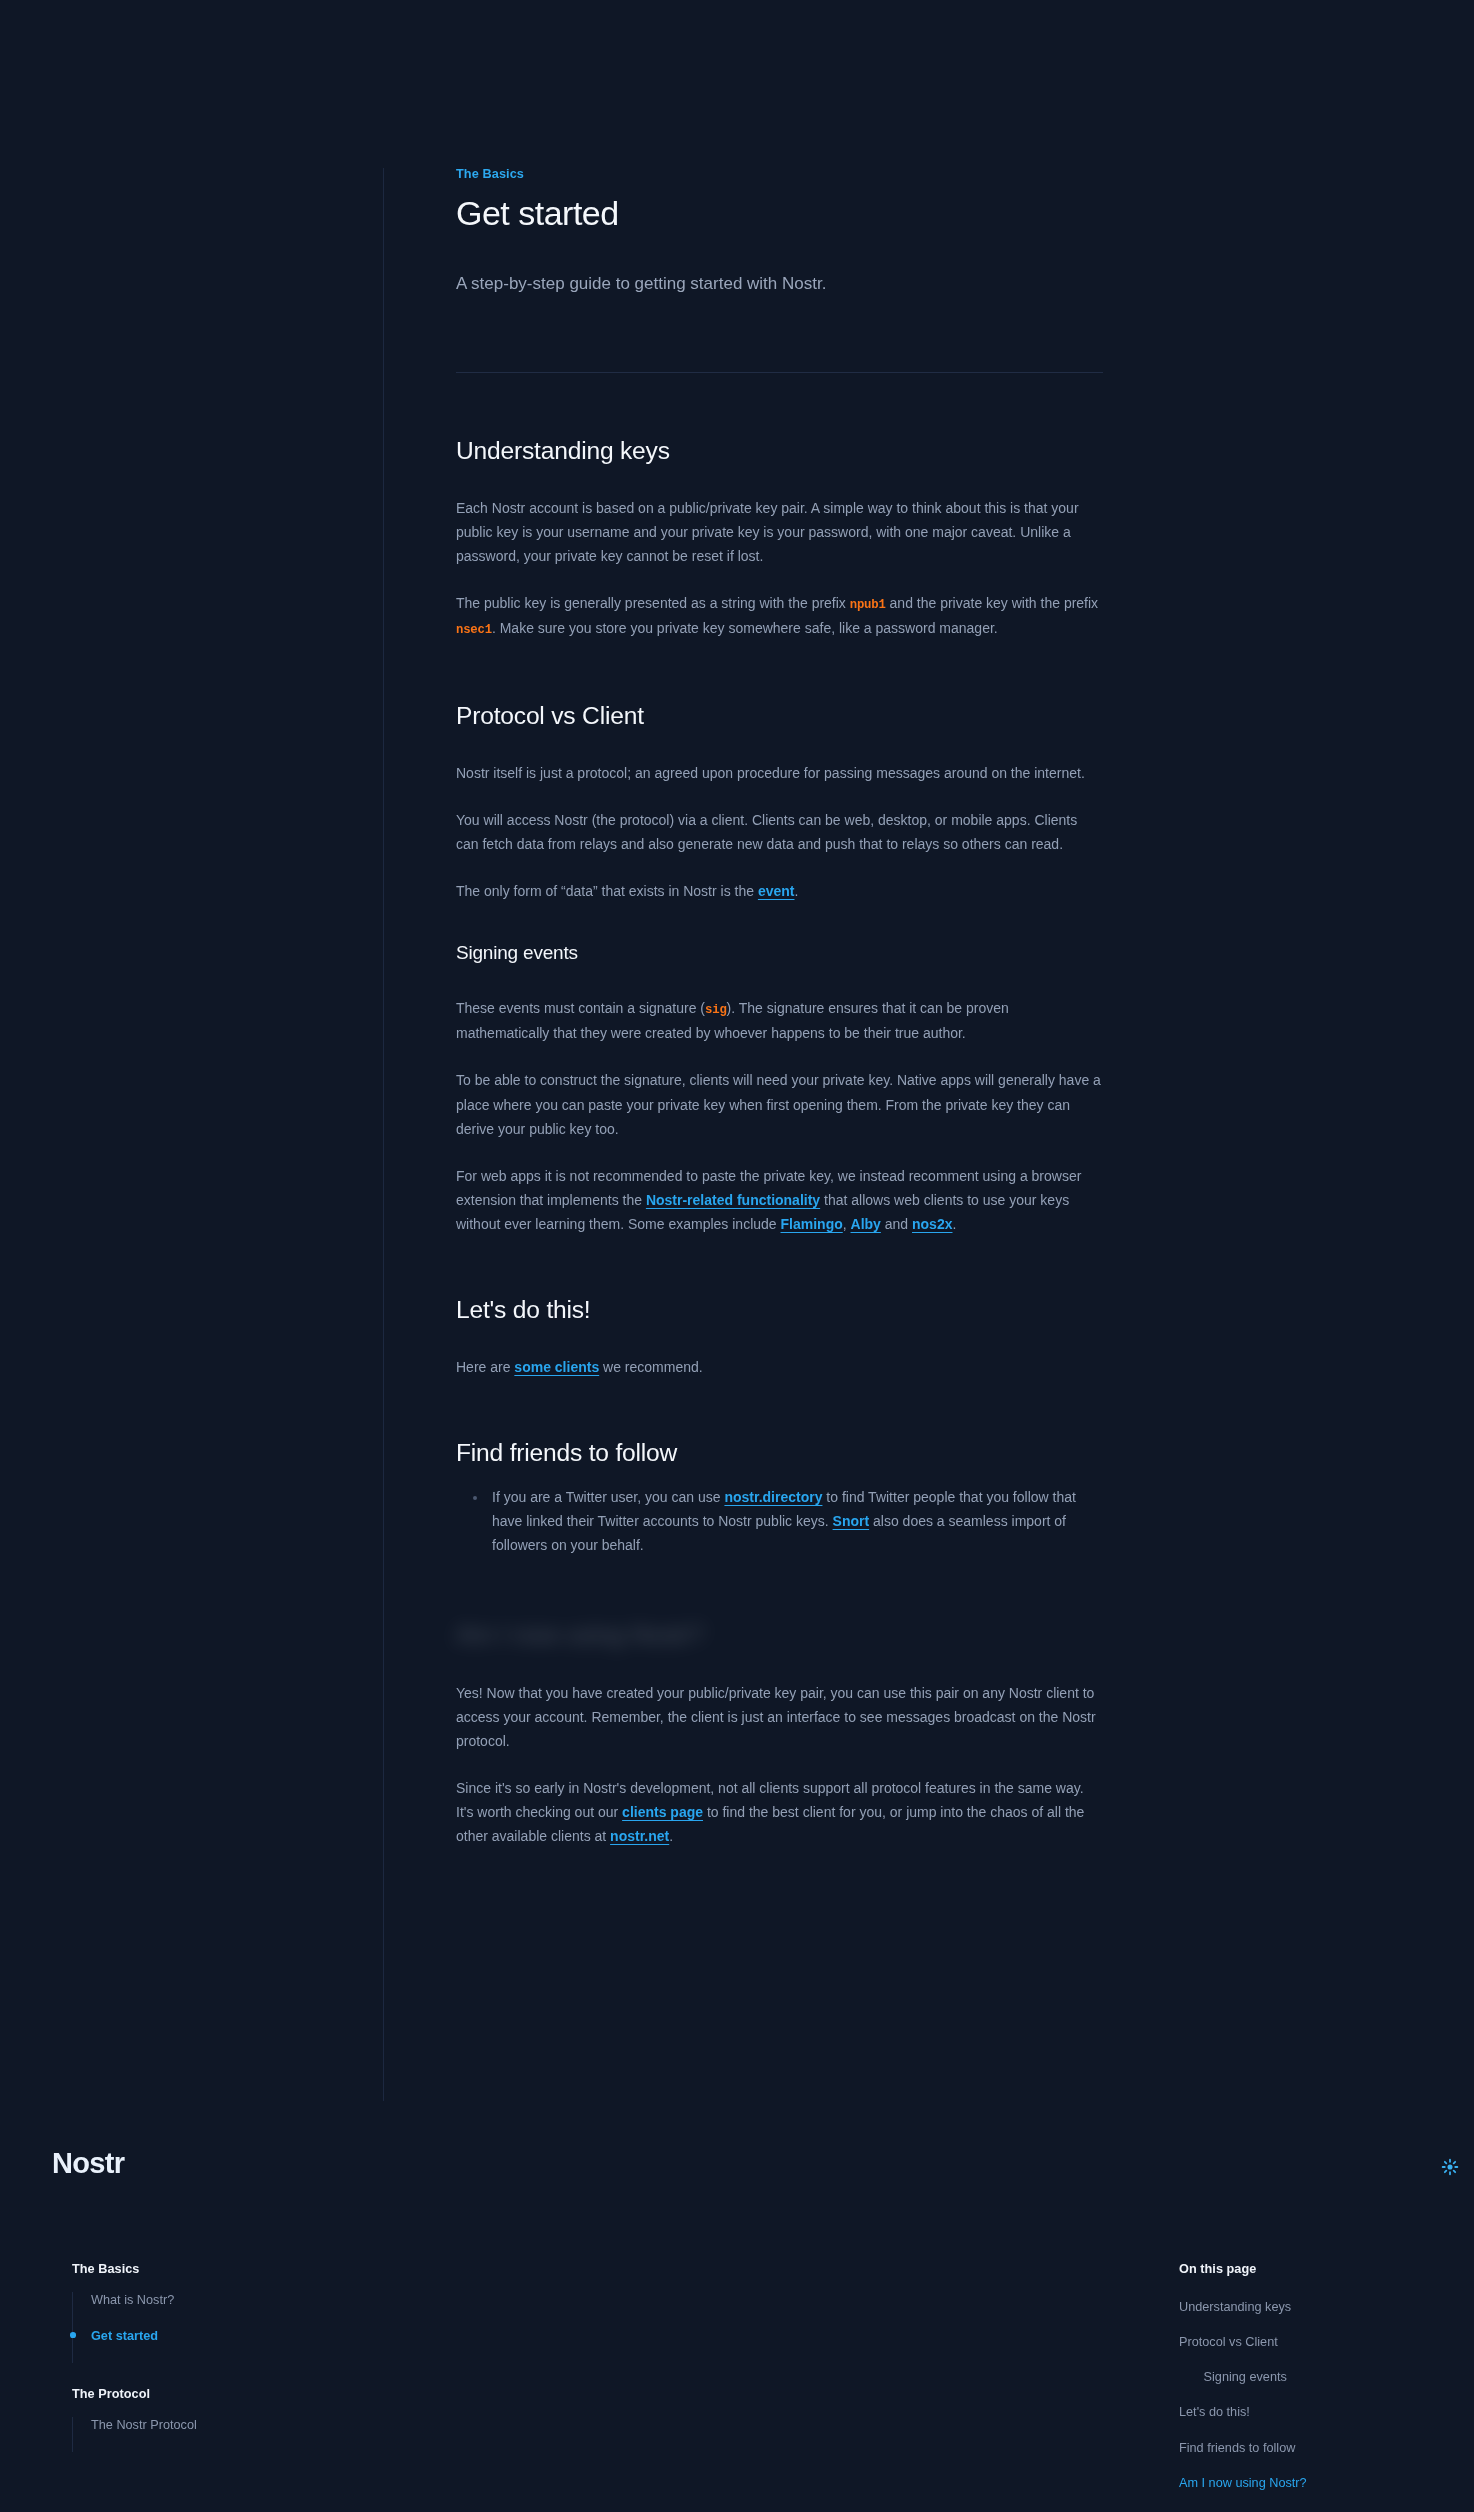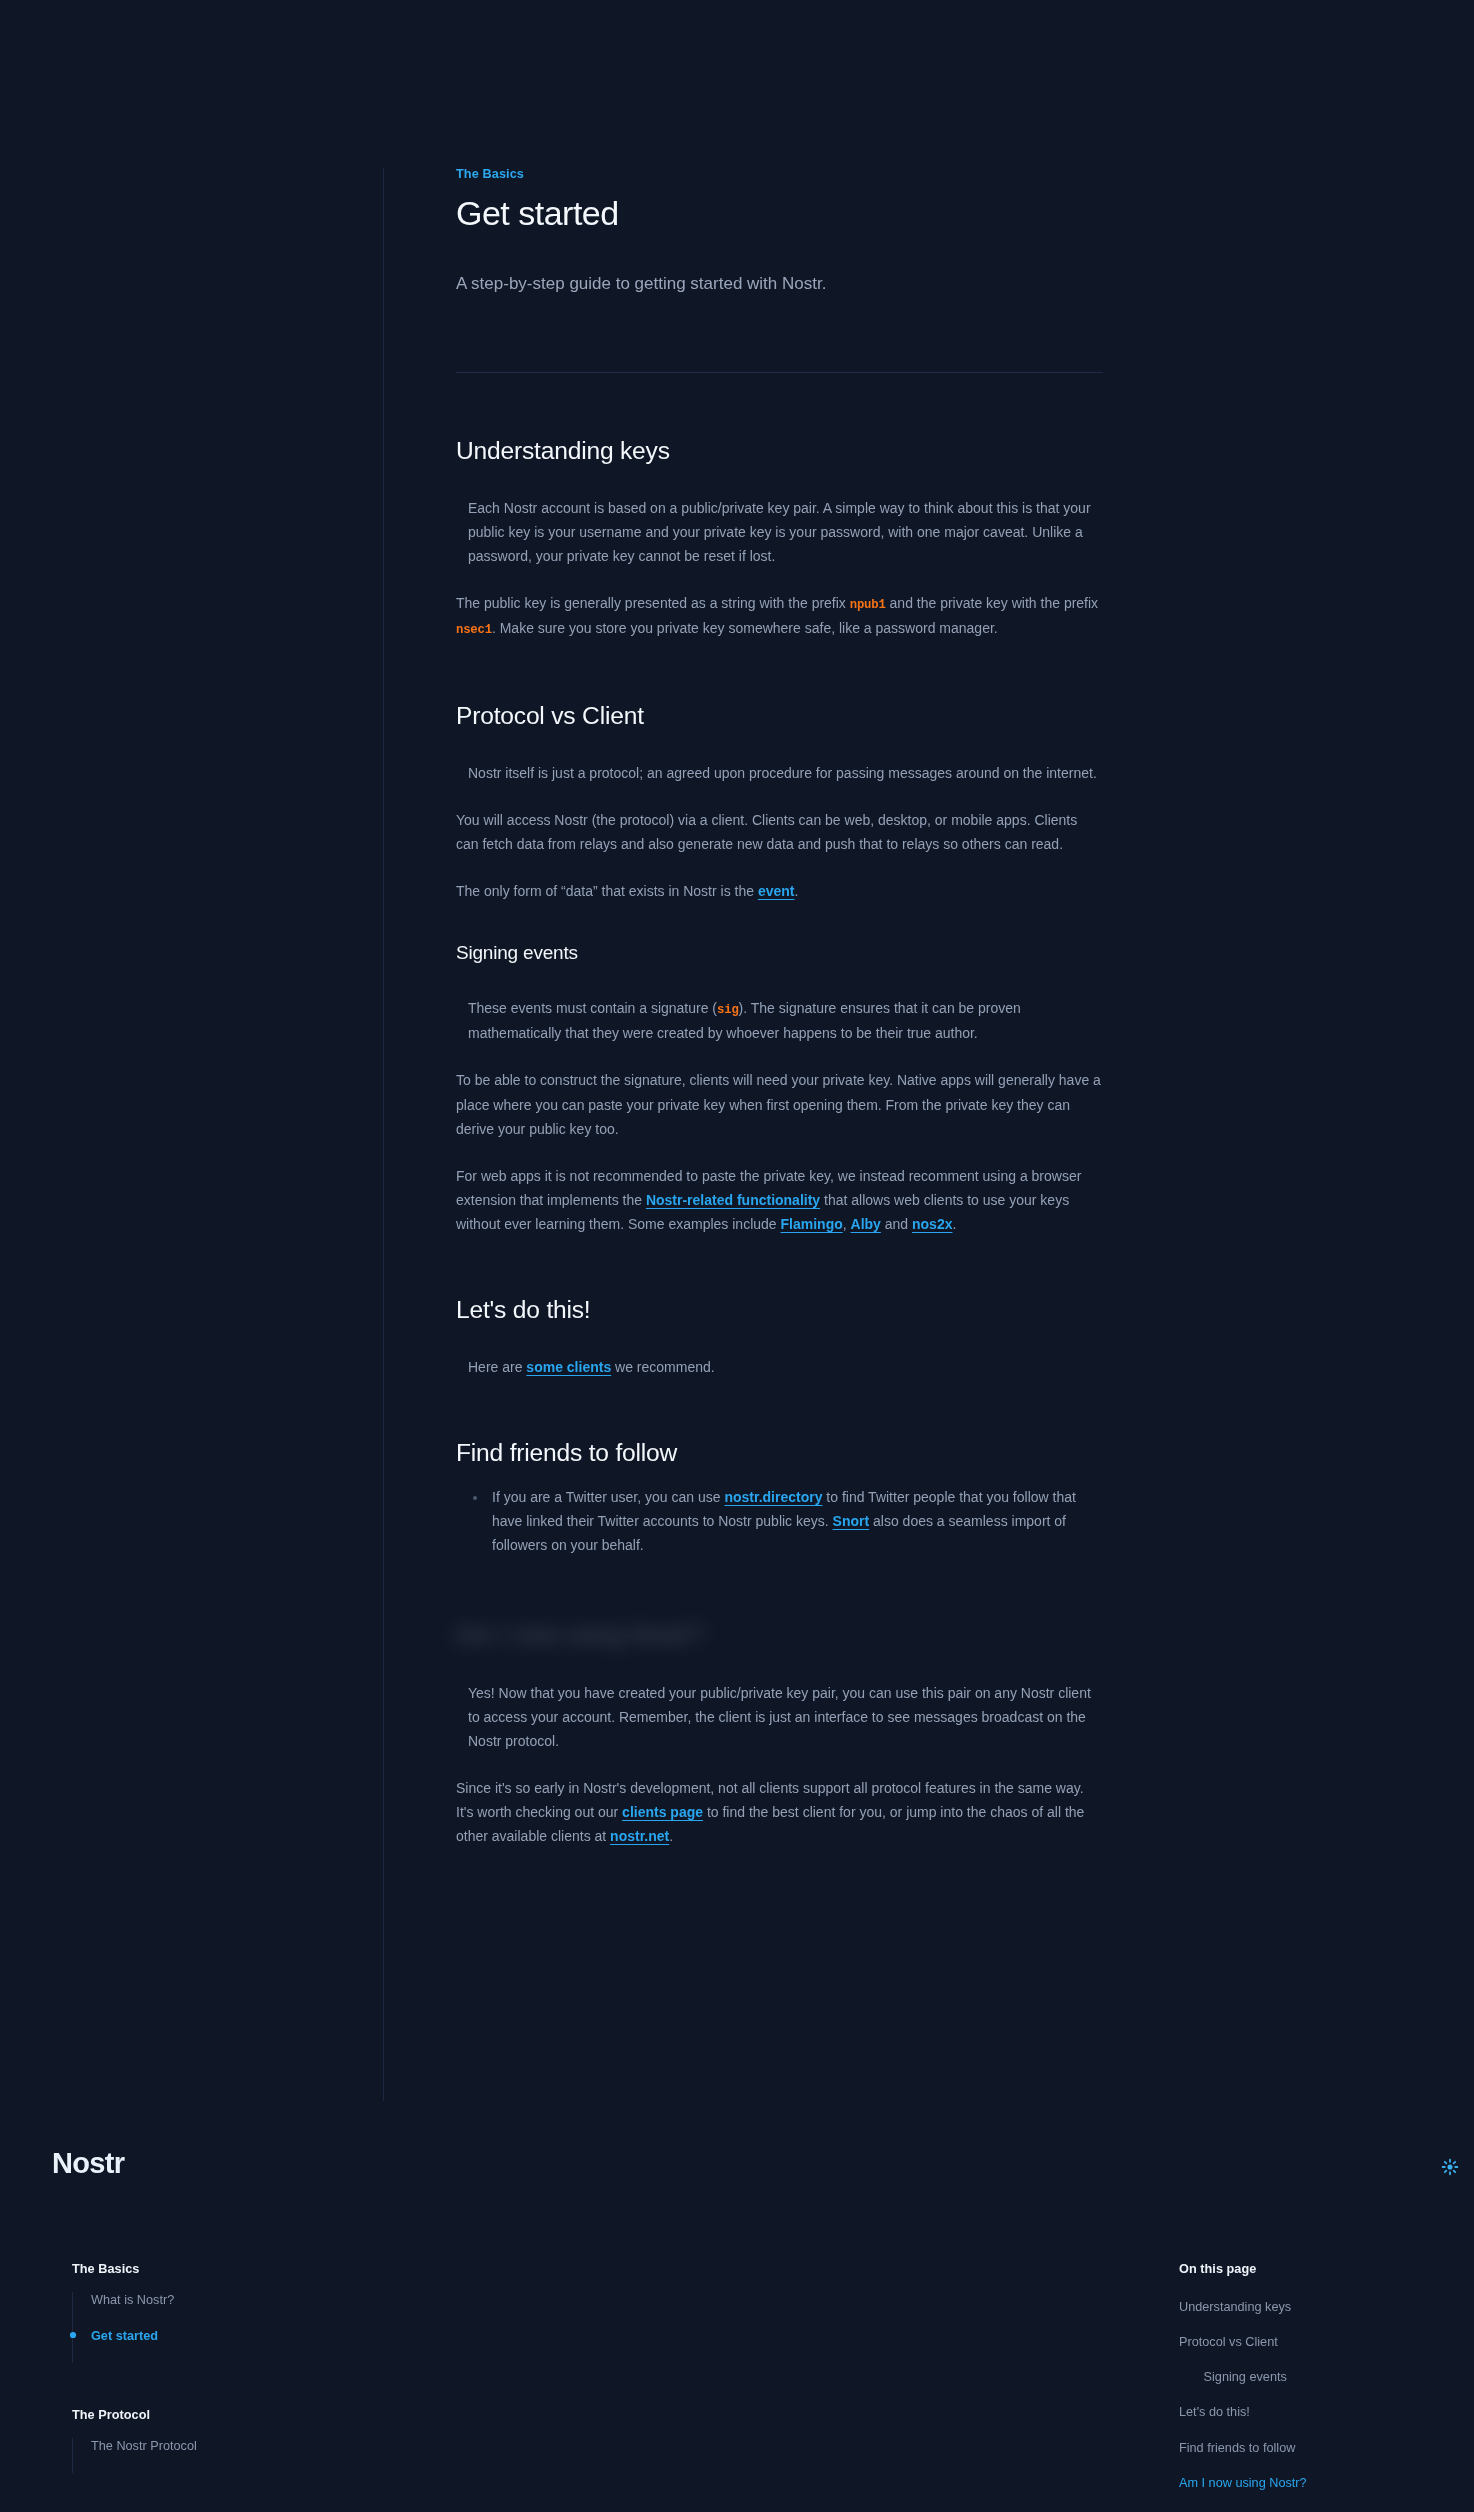--- a/index.html
+++ b/index.html
@@ -87,7 +87,7 @@
     line-height: 1.72;
     margin-top: 23px;
   }
-  p.body.first { margin-top: 31px; margin-left: 12px; }
+  p.body.first { margin-top: 31px; }
 
   code.mono {
     font-family: "Liberation Mono", "DejaVu Sans Mono", monospace;

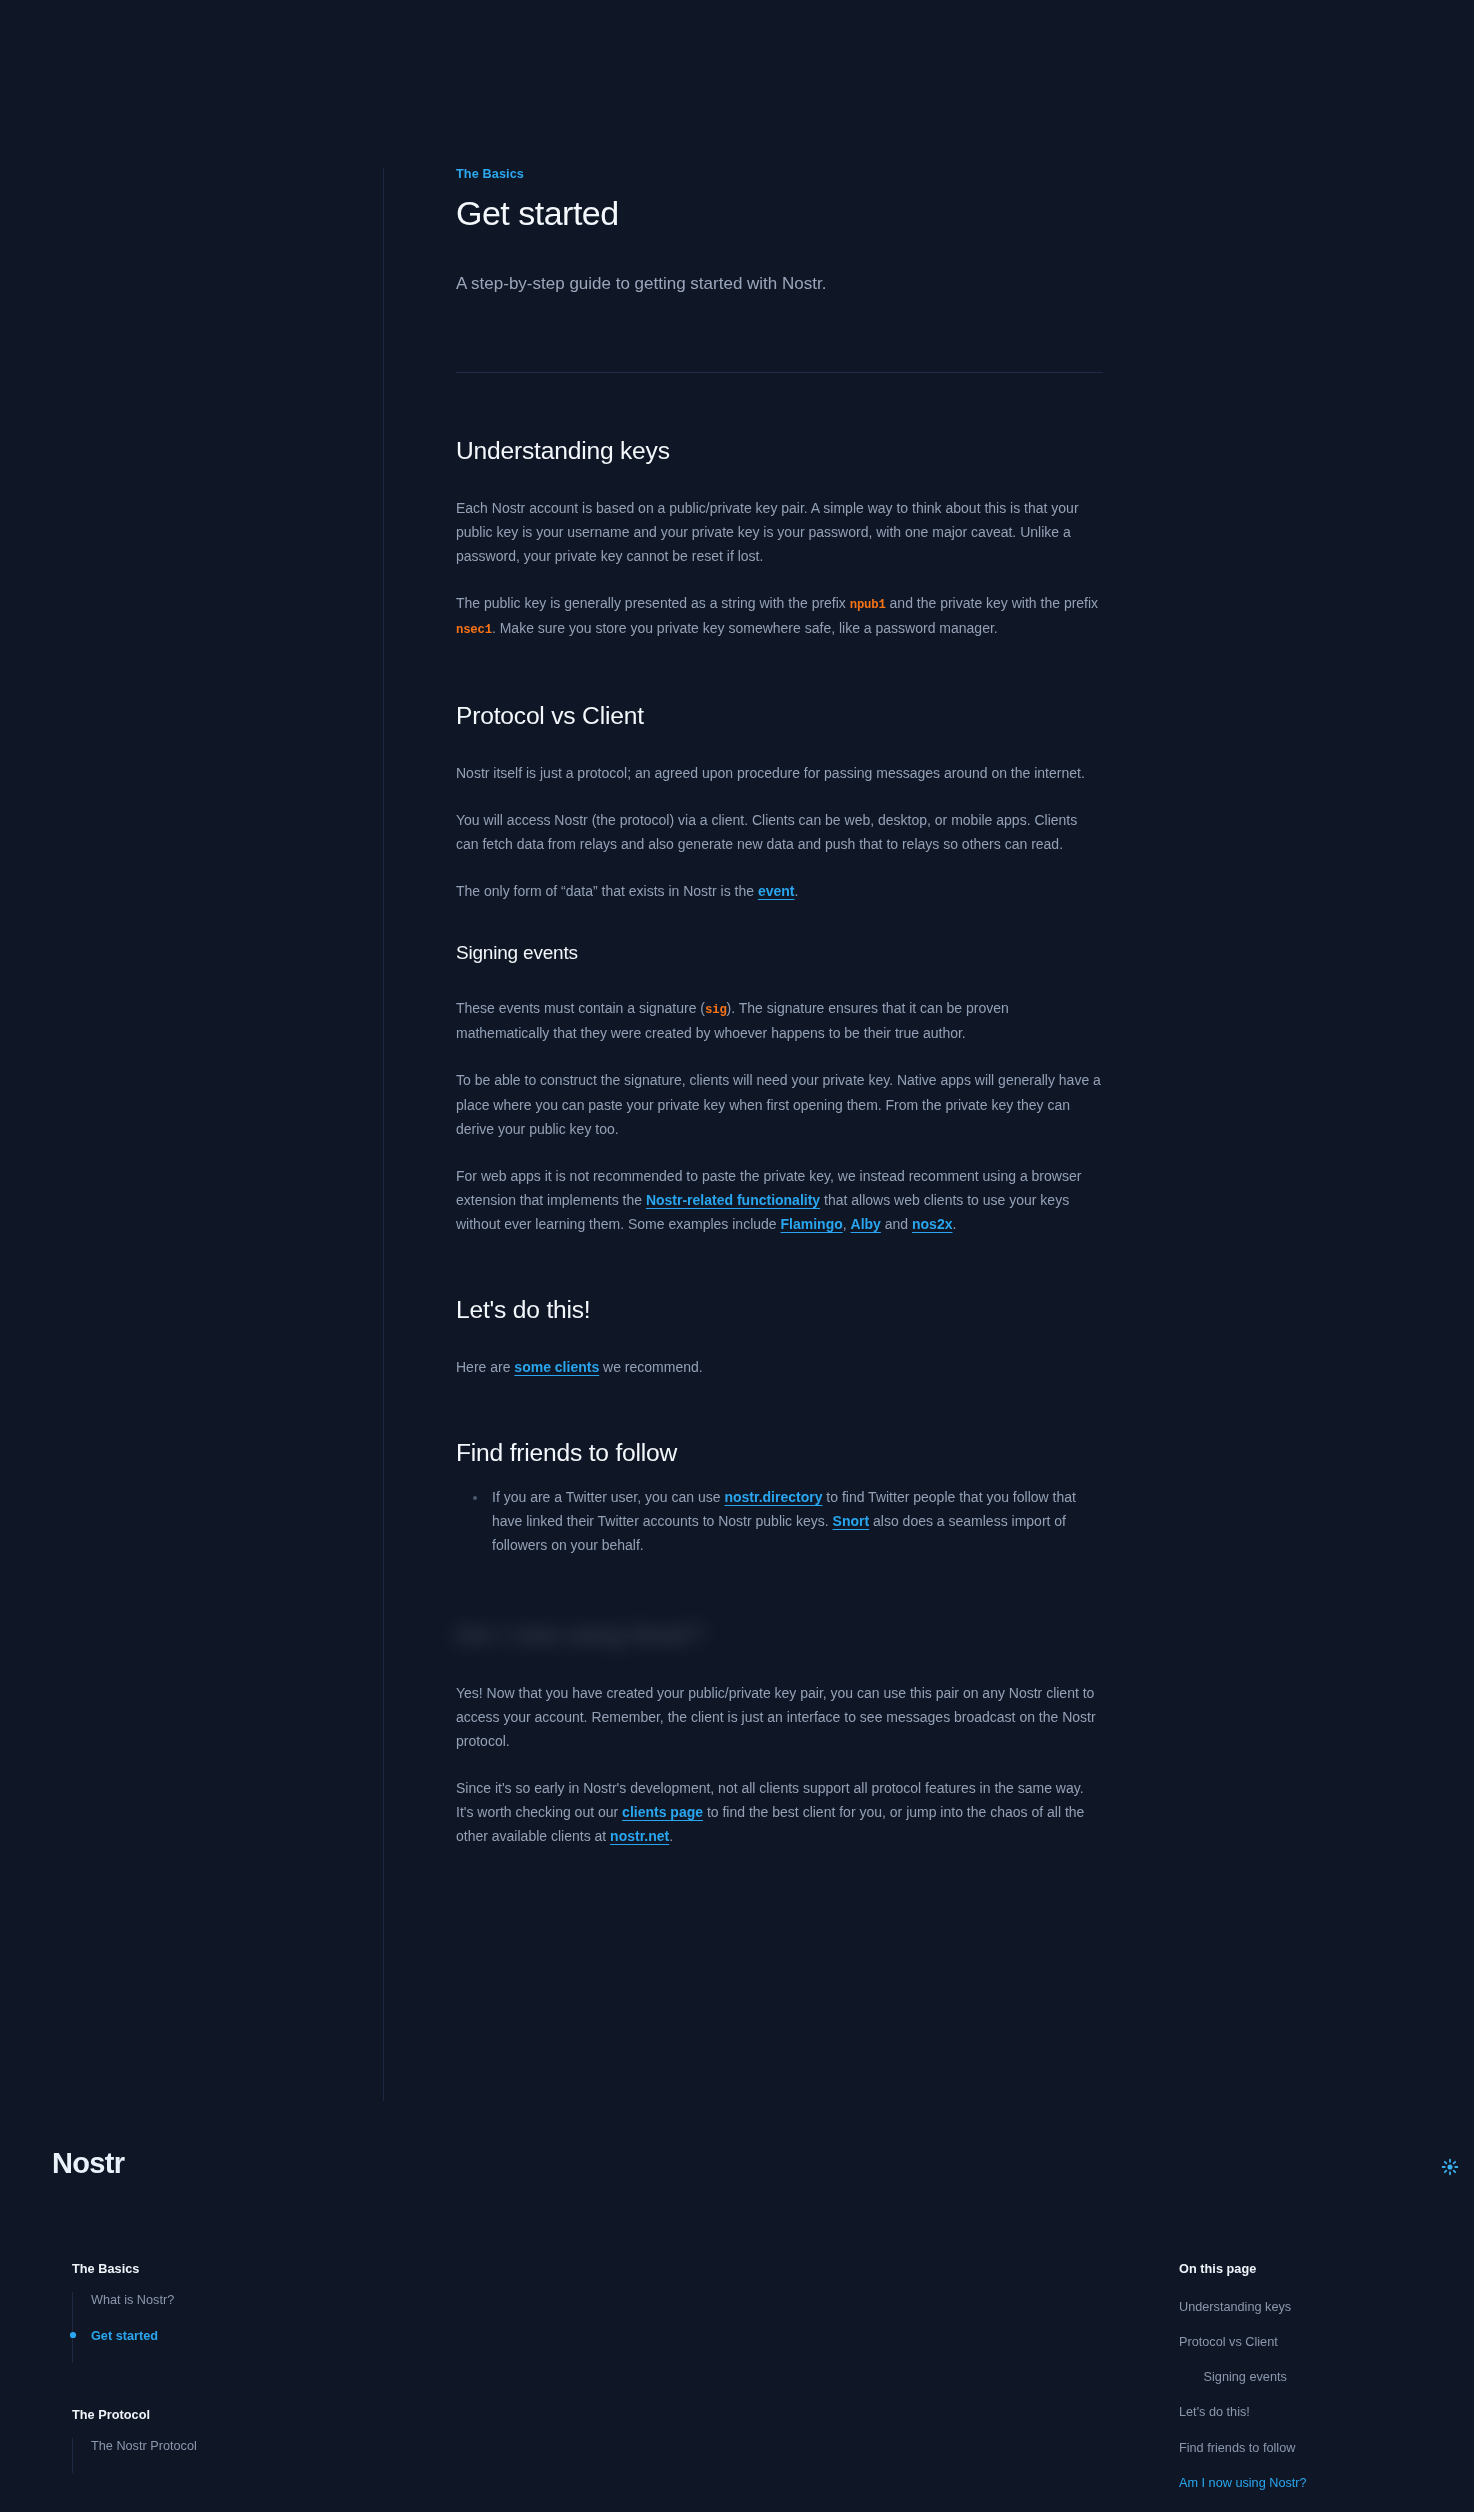--- a/index.html
+++ b/index.html
@@ -237,7 +237,7 @@
     border-radius: 50%;
     background: #29a6ef;
   }
-  .nav-group + .nav-group { margin-top: 45px; }
+  .nav-group + .nav-group { margin-top: 24px; }
 
   
   .toc {

